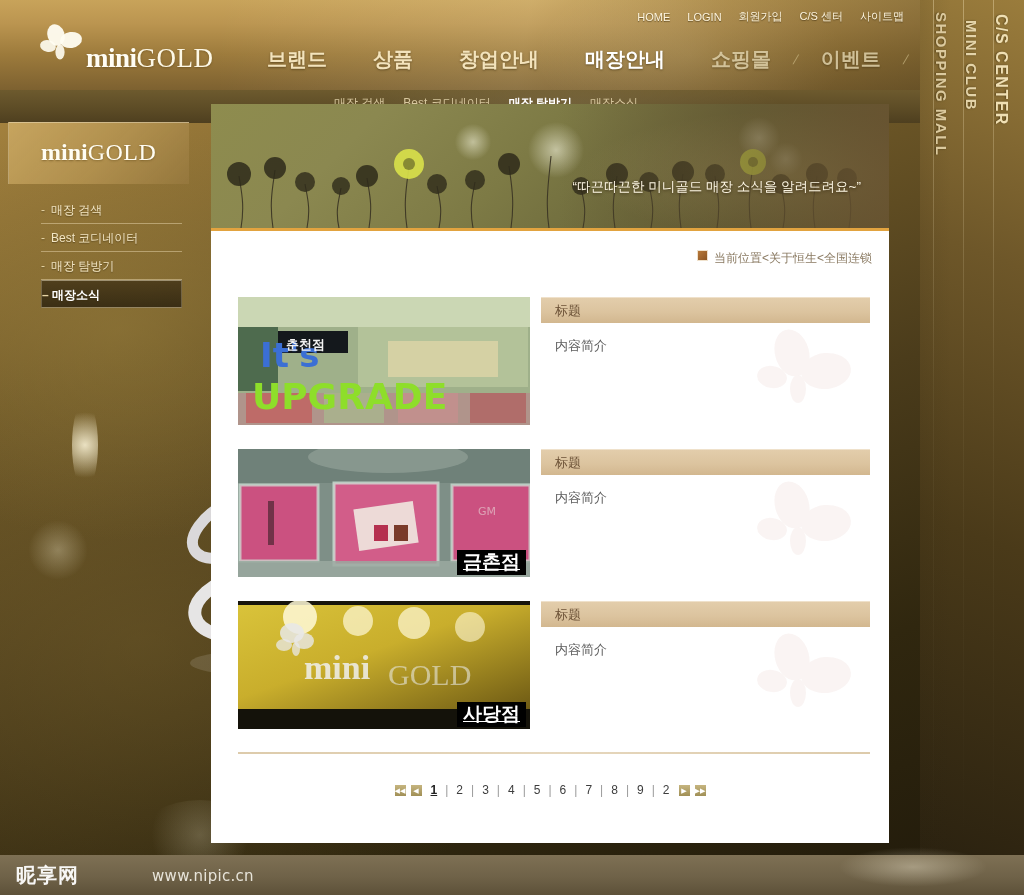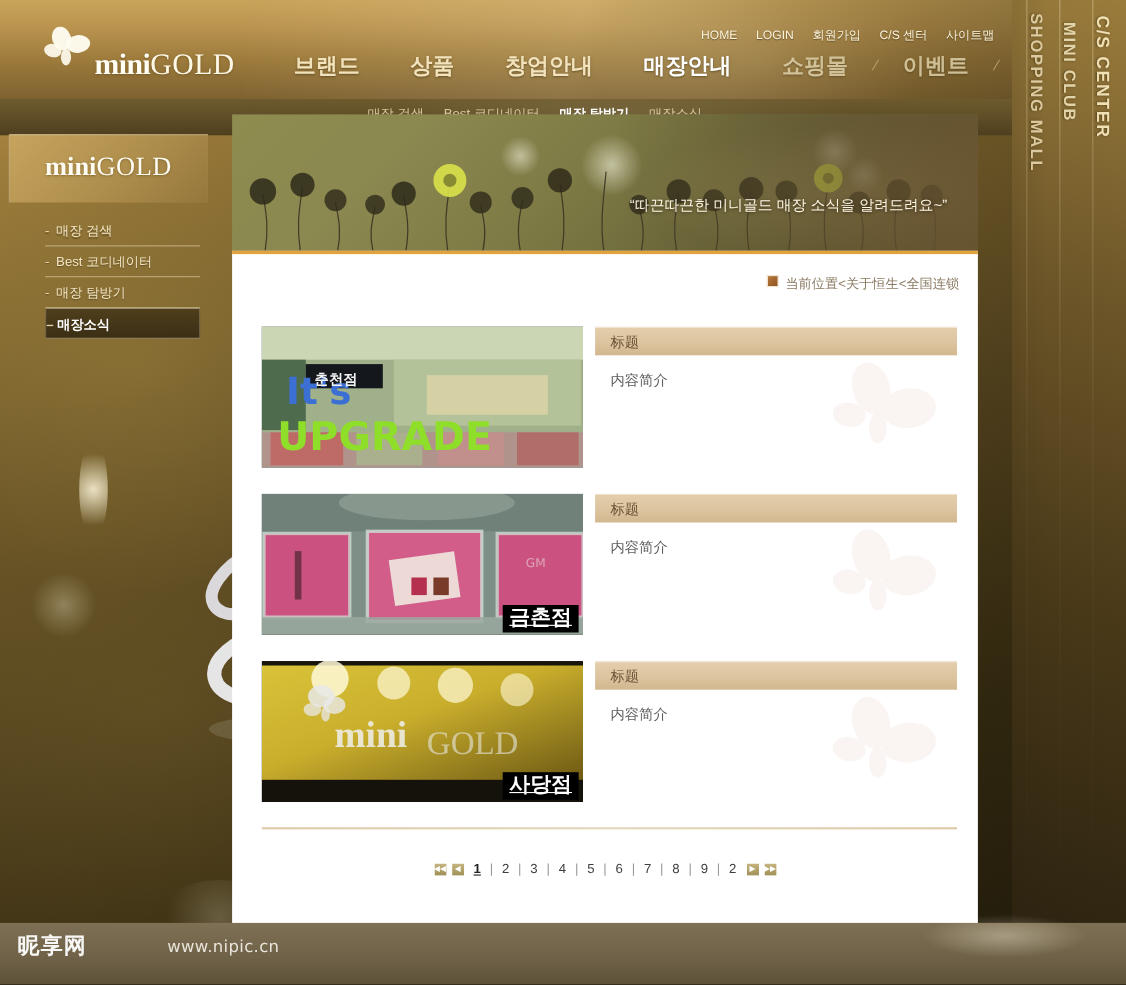--- a/index.html
+++ b/index.html
@@ -63,7 +63,7 @@
   
   #utility-nav {
     position: absolute; right: 120px; top: 9px;
-    display: flex; gap: 17px; align-items: center; margin-top: 15px;
+    display: flex; gap: 17px; align-items: center;
   }
   #utility-nav a {
     font-size: 11px; color: #fdf4dd; text-decoration: none; white-space: nowrap;

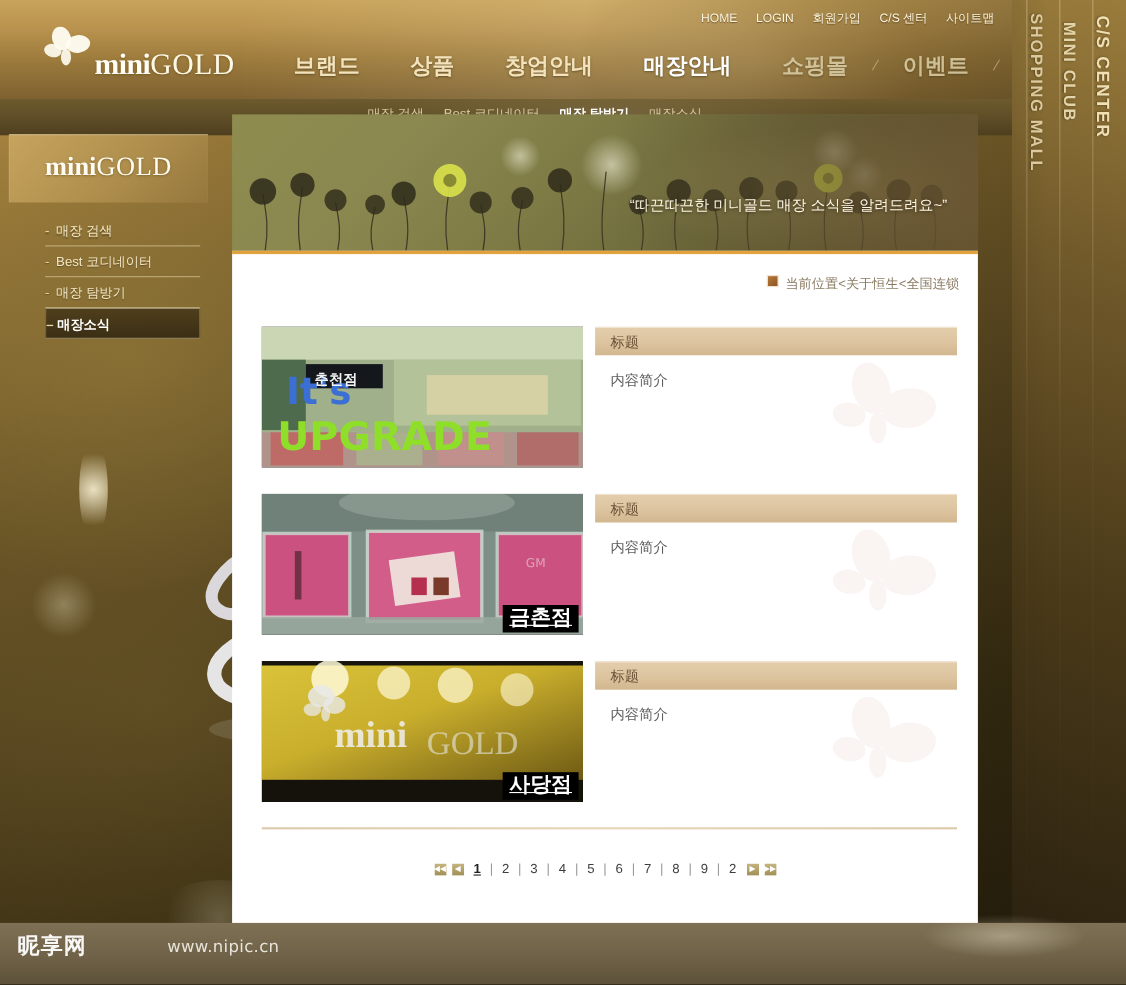--- a/index.html
+++ b/index.html
@@ -257,7 +257,7 @@
 
   
   #footer {
-    position: absolute; left: 0; bottom: 0; width: 1024px; height: 56px;
+    position: absolute; left: 0; bottom: 0; width: 1024px; height: 40px;
     background: linear-gradient(180deg, #7e7054 0%, #6f6248 55%, #5d5139 100%);
   }
   #wm-logo {

